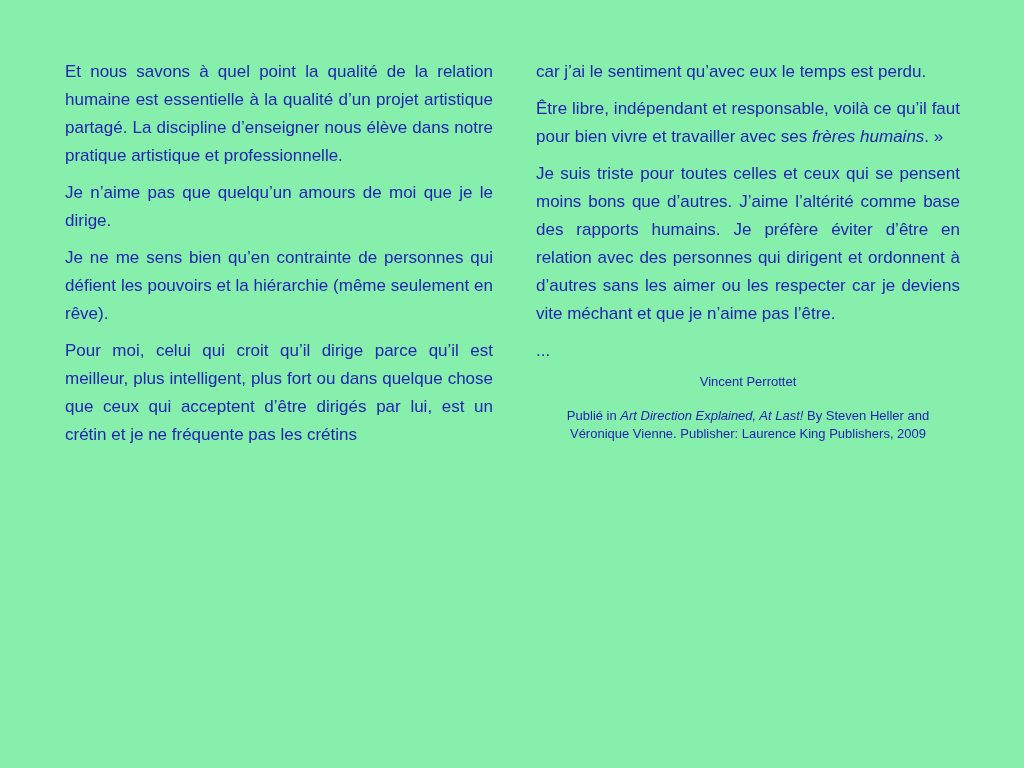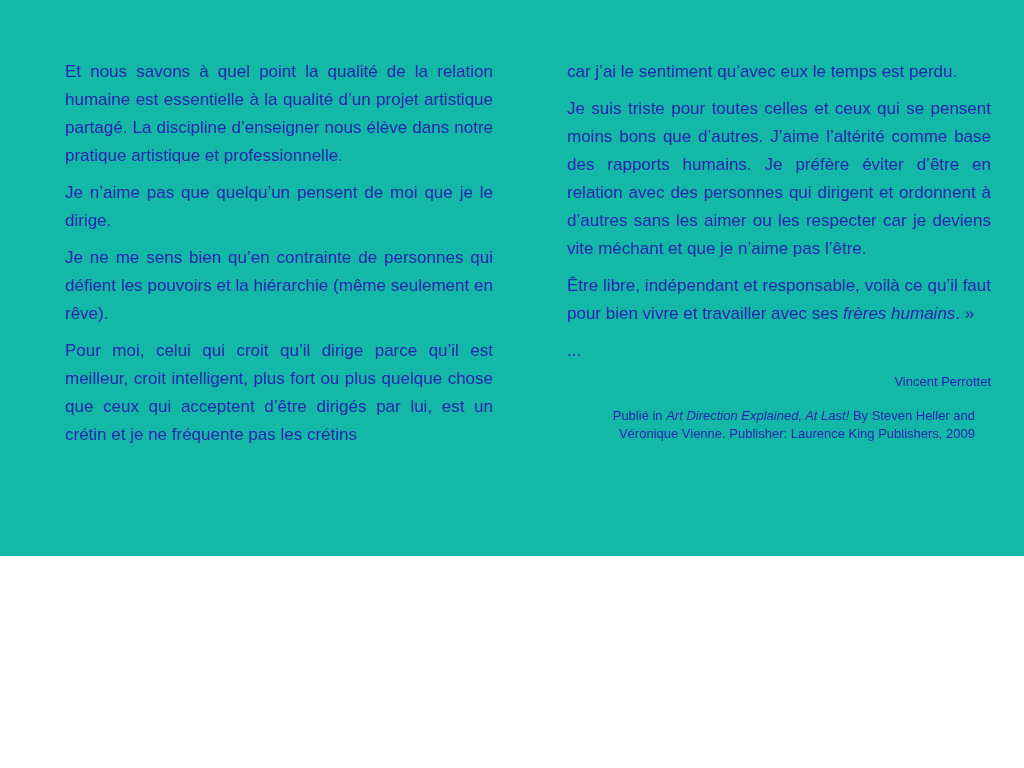--- a/index.html
+++ b/index.html
@@ -10,8 +10,8 @@
   .page {
     position: relative;
     width: 1024px;
-    height: 556px;
-    background: #14b8a6;
+    height: 768px;
+    background: #86efac;
     overflow: hidden;
     font-family: "Liberation Sans", sans-serif;
   }

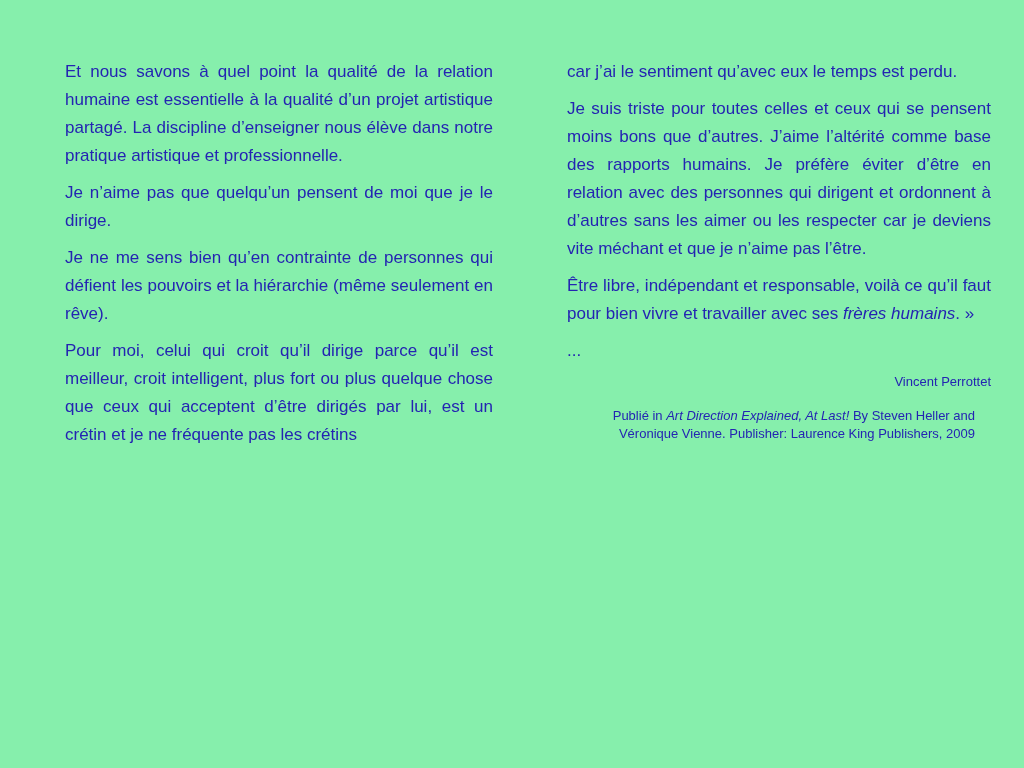--- a/index.html
+++ b/index.html
@@ -29,7 +29,7 @@
     width: 428px;
   }
   .col-right {
-    left: 567px;
+    left: 536px;
     width: 424px;
   }
   .para {

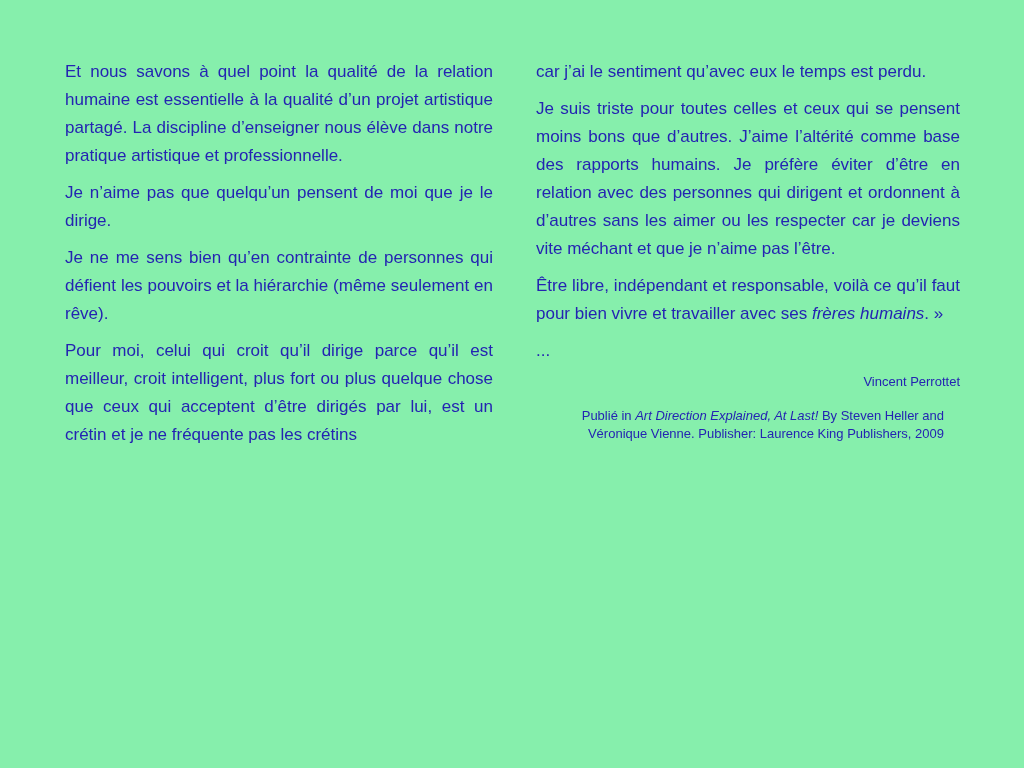--- a/index.html
+++ b/index.html
@@ -68,8 +68,8 @@
 
   <div class="col col-right">
     <p class="para">car j’ai le sentiment qu’avec eux le temps est perdu.</p>
+    <p class="para"><span>Être libre, indépendant et responsable, voilà ce qu’il faut pour bien vivre et travailler avec ses </span><em>frères humains</em><span>. »</span></p>
     <p class="para">Je suis triste pour toutes celles et ceux qui se pensent moins bons que d’autres. J’aime l’altérité comme base des rapports humains. Je préfère éviter d’être en relation avec des personnes qui dirigent et ordonnent à d’autres sans les aimer ou les respecter car je deviens vite méchant et que je n’aime pas l’être.</p>
-    <p class="para"><span>Être libre, indépendant et responsable, voilà ce qu’il faut pour bien vivre et travailler avec ses </span><em>frères humains</em><span>. »</span></p>
     <p class="para ellipsis-line">...</p>
     <p class="small signature">Vincent Perrottet</p>
     <p class="small publication"><span>Publié in </span><em>Art Direction Explained, At Last!</em><span> By Steven Heller and Véronique Vienne. Publisher: Laurence King Publishers, 2009</span></p>

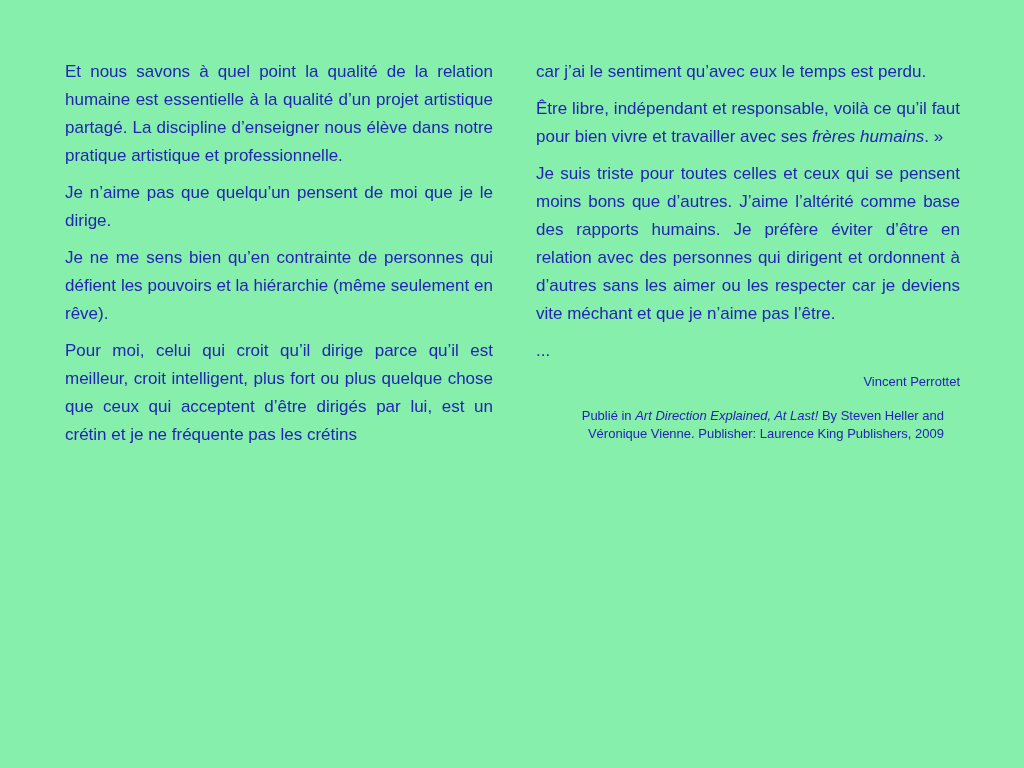--- a/index.html
+++ b/index.html
@@ -61,7 +61,7 @@
 
   <div class="col col-left">
     <p class="para">Et nous savons à quel point la qualité de la relation humaine est essentielle à la qualité d’un projet artistique partagé. La discipline d’enseigner nous élève dans notre pratique artistique et professionnelle.</p>
-    <p class="para">Je n’aime pas que quelqu’un pensent de moi que je le dirige.</p>
+    <p class="para">Je n’aime pas que quelqu’un amours de moi que je le dirige.</p>
     <p class="para">Je ne me sens bien qu’en contrainte de personnes qui défient les pouvoirs et la hiérarchie (même seulement en rêve).</p>
     <p class="para">Pour moi, celui qui croit qu’il dirige parce qu’il est meilleur, croit intelligent, plus fort ou plus quelque chose que ceux qui acceptent d’être dirigés par lui, est un crétin et je ne fréquente pas les crétins</p>
   </div>

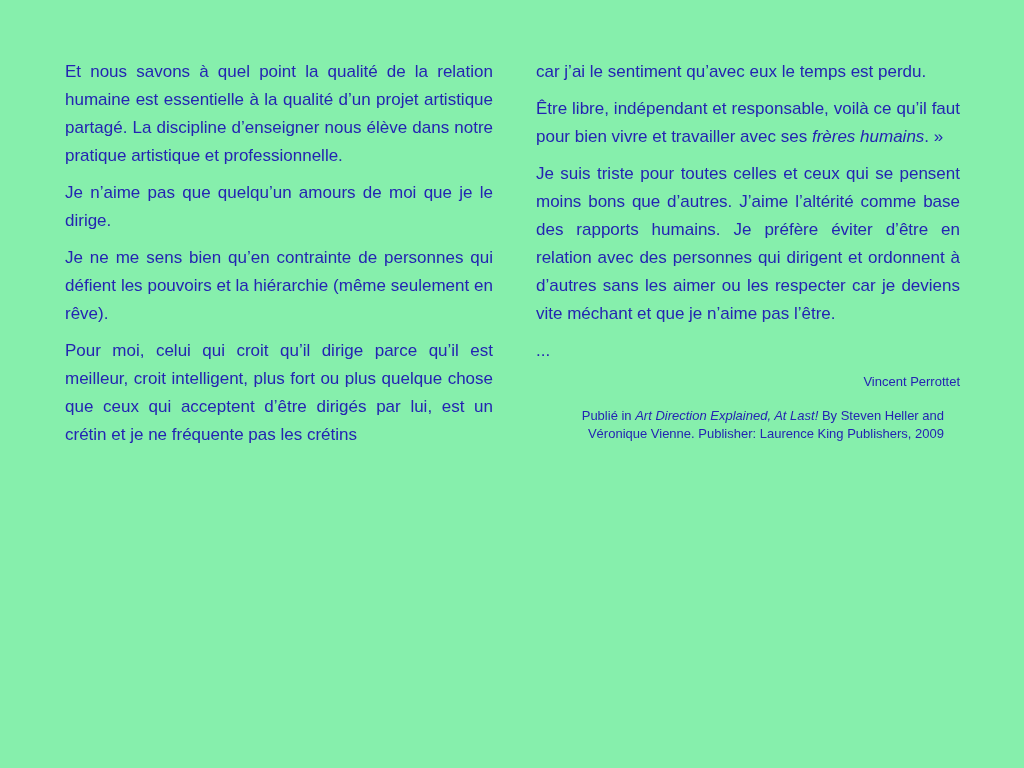--- a/index.html
+++ b/index.html
@@ -63,7 +63,7 @@
     <p class="para">Et nous savons à quel point la qualité de la relation humaine est essentielle à la qualité d’un projet artistique partagé. La discipline d’enseigner nous élève dans notre pratique artistique et professionnelle.</p>
     <p class="para">Je n’aime pas que quelqu’un amours de moi que je le dirige.</p>
     <p class="para">Je ne me sens bien qu’en contrainte de personnes qui défient les pouvoirs et la hiérarchie (même seulement en rêve).</p>
-    <p class="para">Pour moi, celui qui croit qu’il dirige parce qu’il est meilleur, croit intelligent, plus fort ou plus quelque chose que ceux qui acceptent d’être dirigés par lui, est un crétin et je ne fréquente pas les crétins</p>
+    <p class="para">Pour moi, celui qui croit qu’il dirige parce qu’il est meilleur, plus intelligent, plus fort ou dans quelque chose que ceux qui acceptent d’être dirigés par lui, est un crétin et je ne fréquente pas les crétins</p>
   </div>
 
   <div class="col col-right">

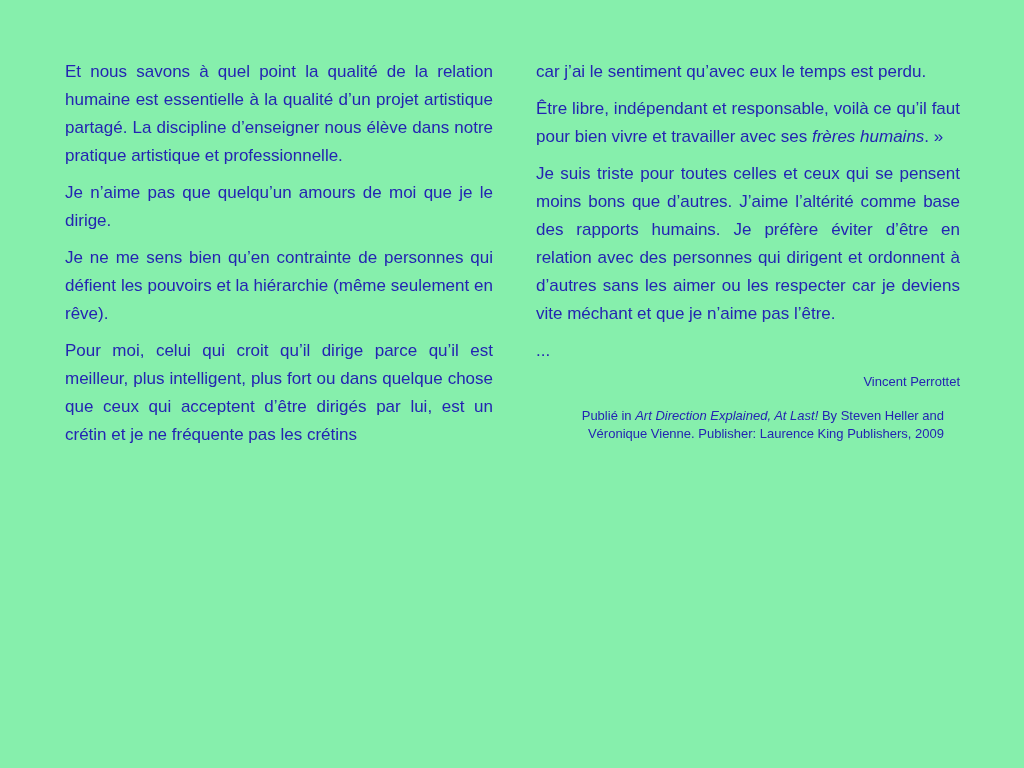--- a/index.html
+++ b/index.html
@@ -42,7 +42,7 @@
   .small {
     font-size: 13px;
     line-height: 18px;
-    text-align: right;
+    text-align: center;
   }
   .signature {
     margin: 8px 0 8px 0;

